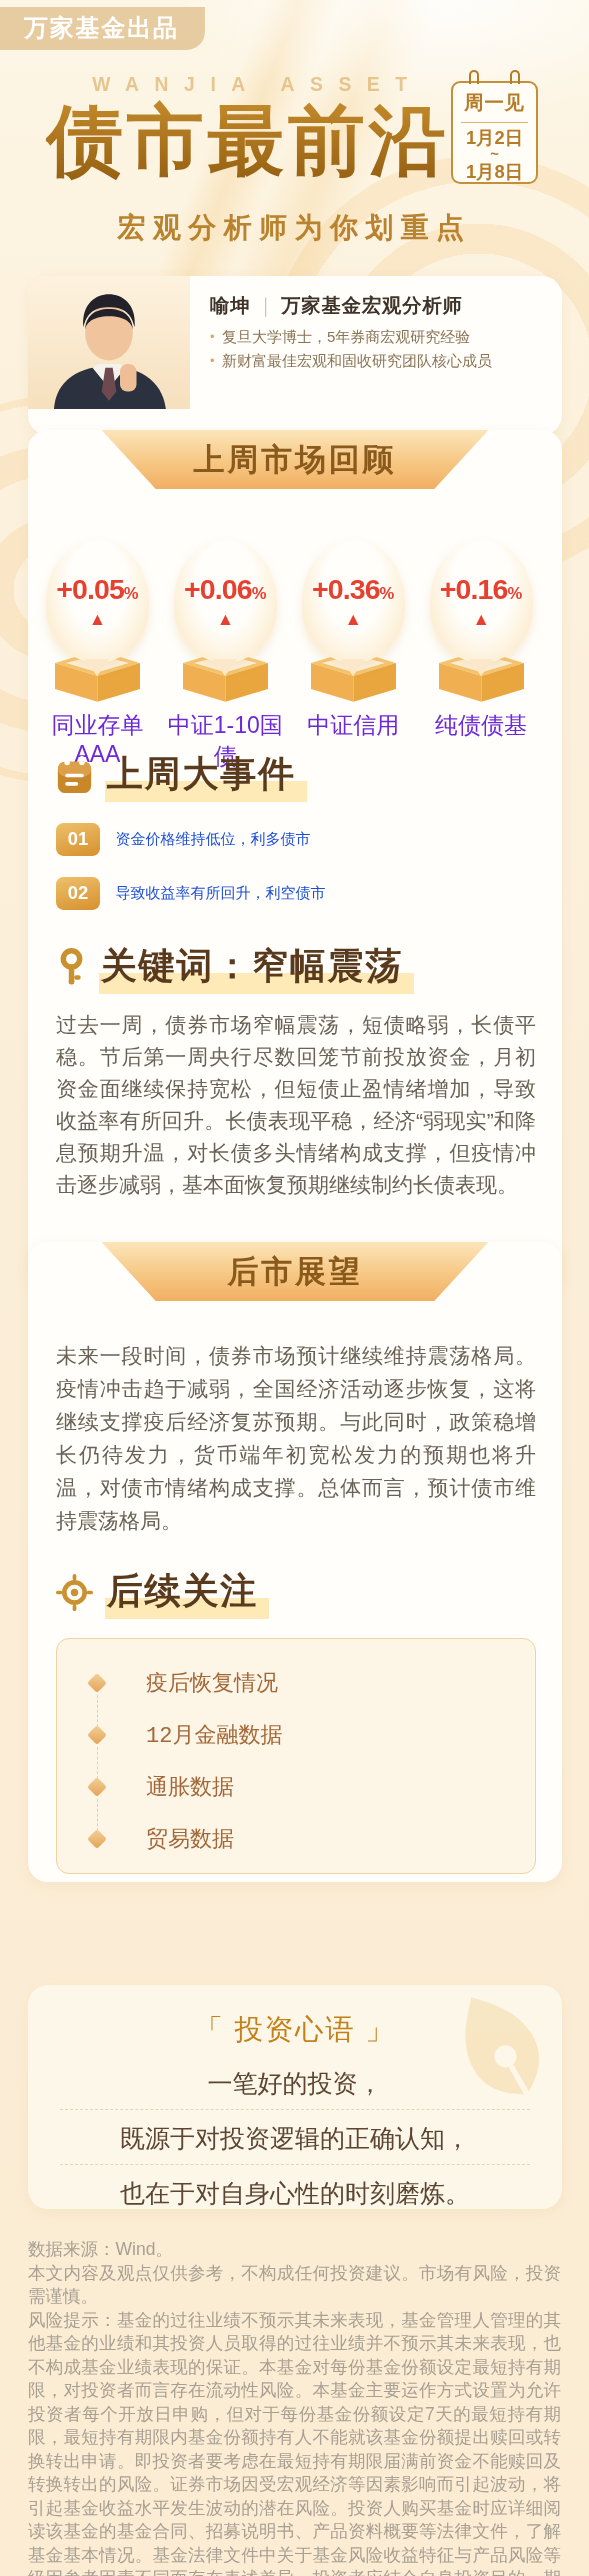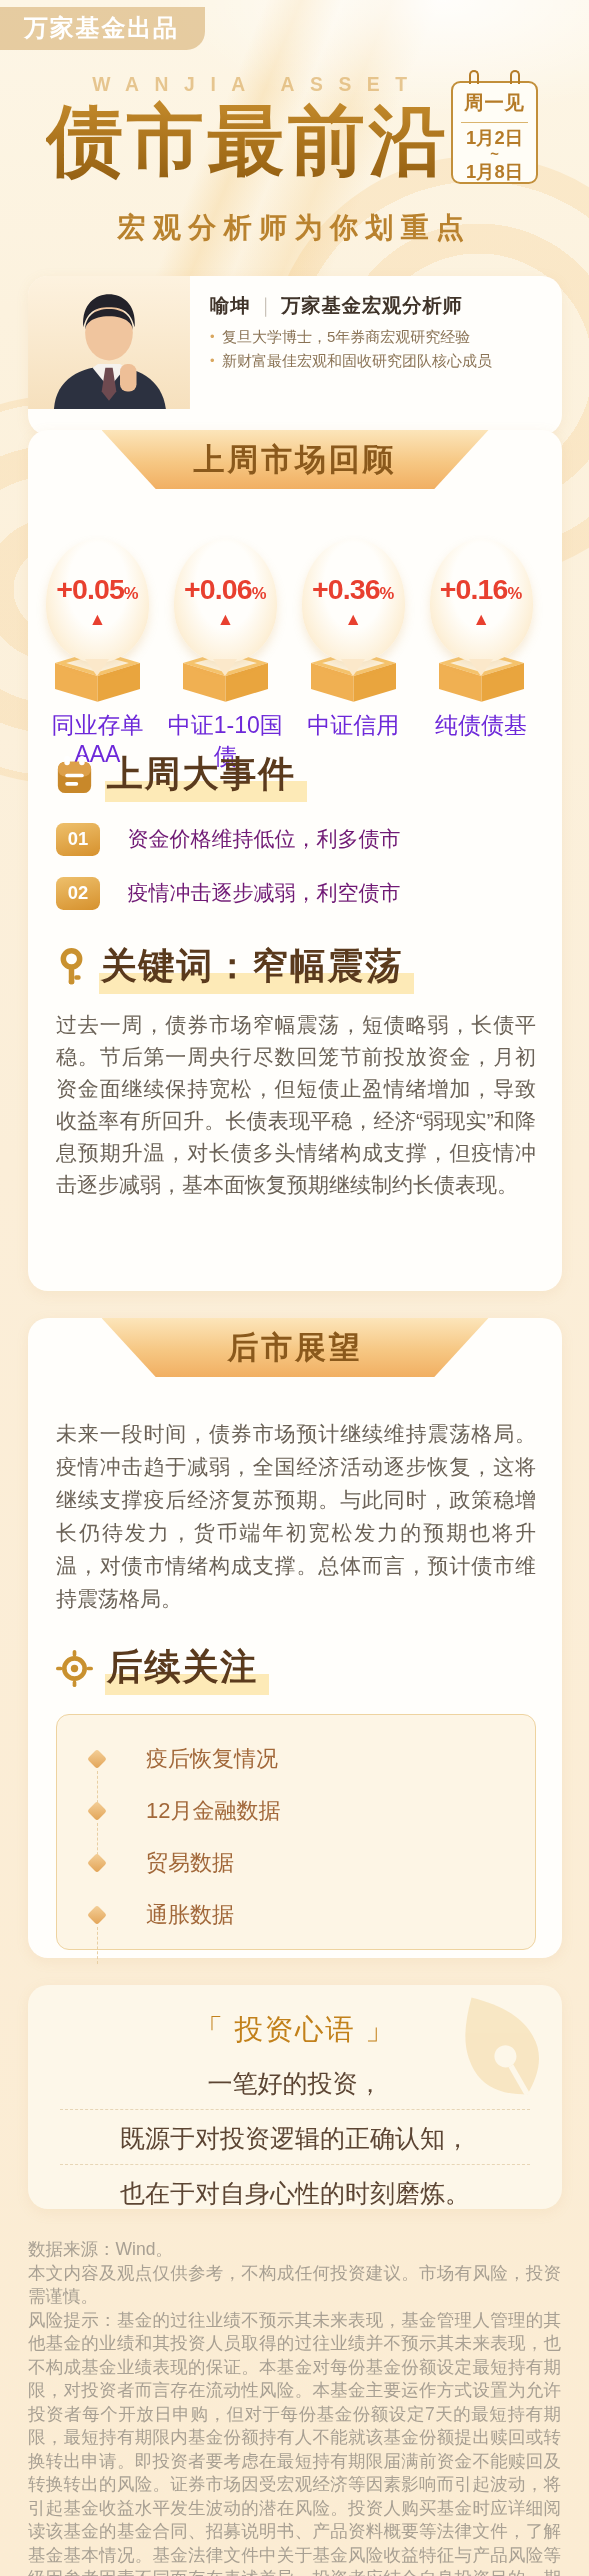--- a/index.html
+++ b/index.html
@@ -89,7 +89,7 @@
   .event-num{ flex:0 0 44px; height:33px; border-radius:7.4px; margin-right:15.6px;
     background:linear-gradient(165deg,#eec06c,#d6912d);
     color:#fff; font-size:18.4px; font-weight:800; display:flex; align-items:center; justify-content:center; }
-  .event-text{ font-size:21px; color:#701a75;margin-left:12px; }
+  .event-text{ font-size:15px; color:#1d4ed8; }
 
   .keyword-sec{ position:absolute; top:512px; left:28px; right:26px; }
   .body-para{ margin-top:15.6px; font-size:21px; color:#6b6257; line-height:32px; text-align:justify; }

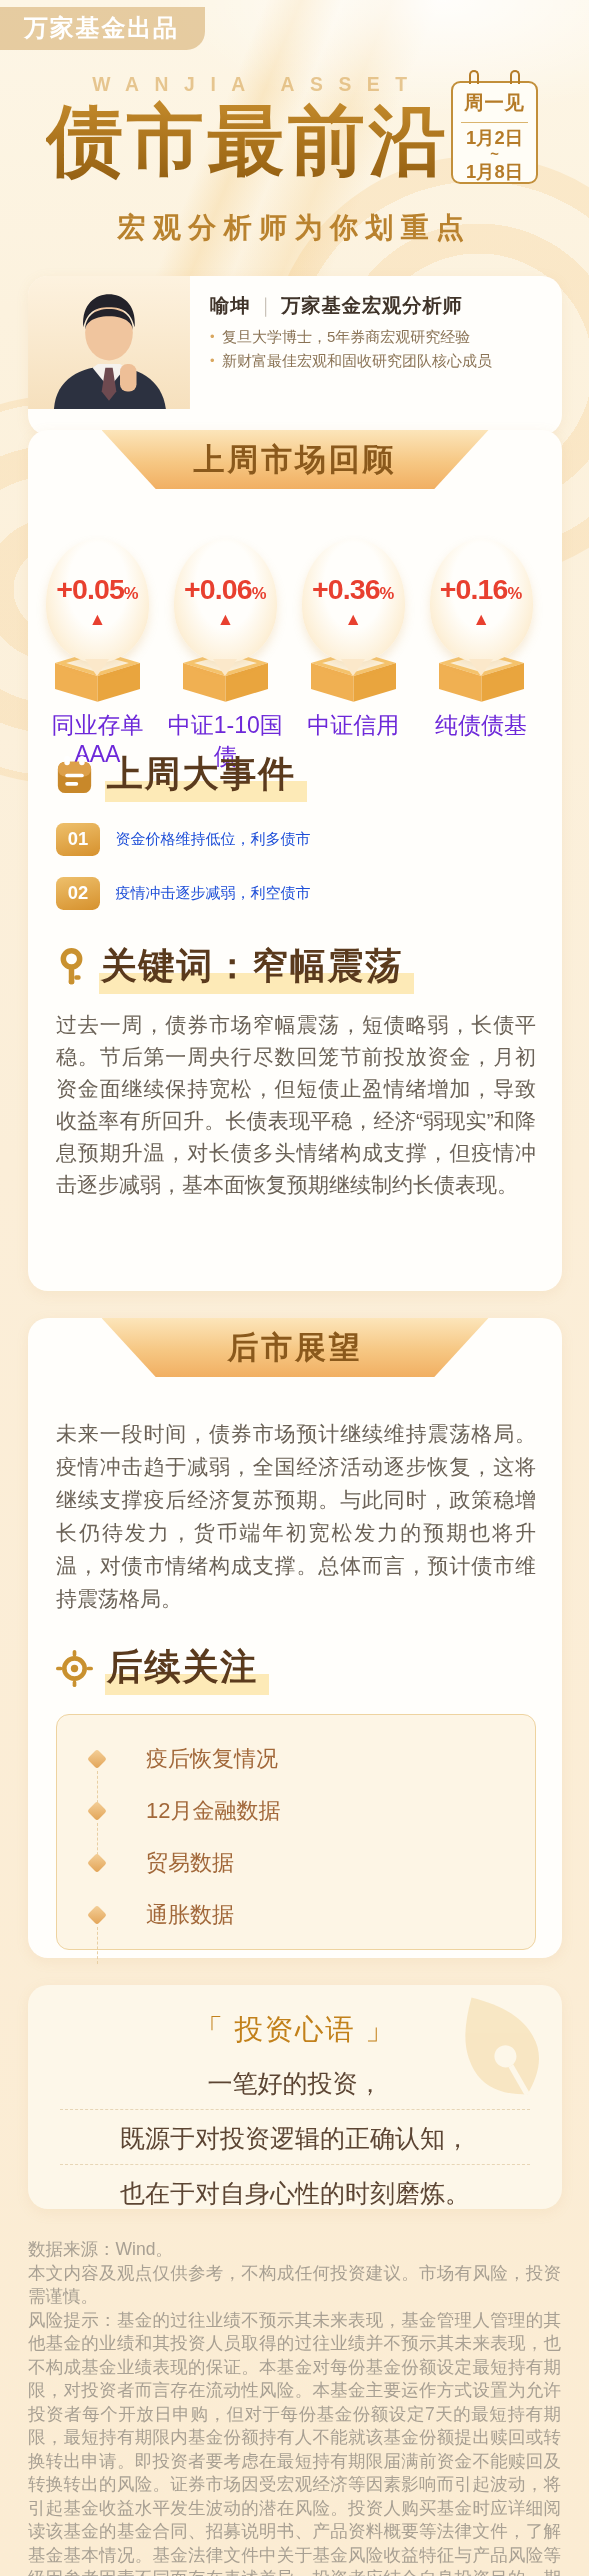--- a/index.html
+++ b/index.html
@@ -256,7 +256,7 @@
       </div>
       <div class="event-row">
         <span class="event-num">02</span>
-        <span class="event-text">疫情冲击逐步减弱，利空债市</span>
+        <span class="event-text">导致收益率有所回升，利空债市</span>
       </div>
     </div>
 

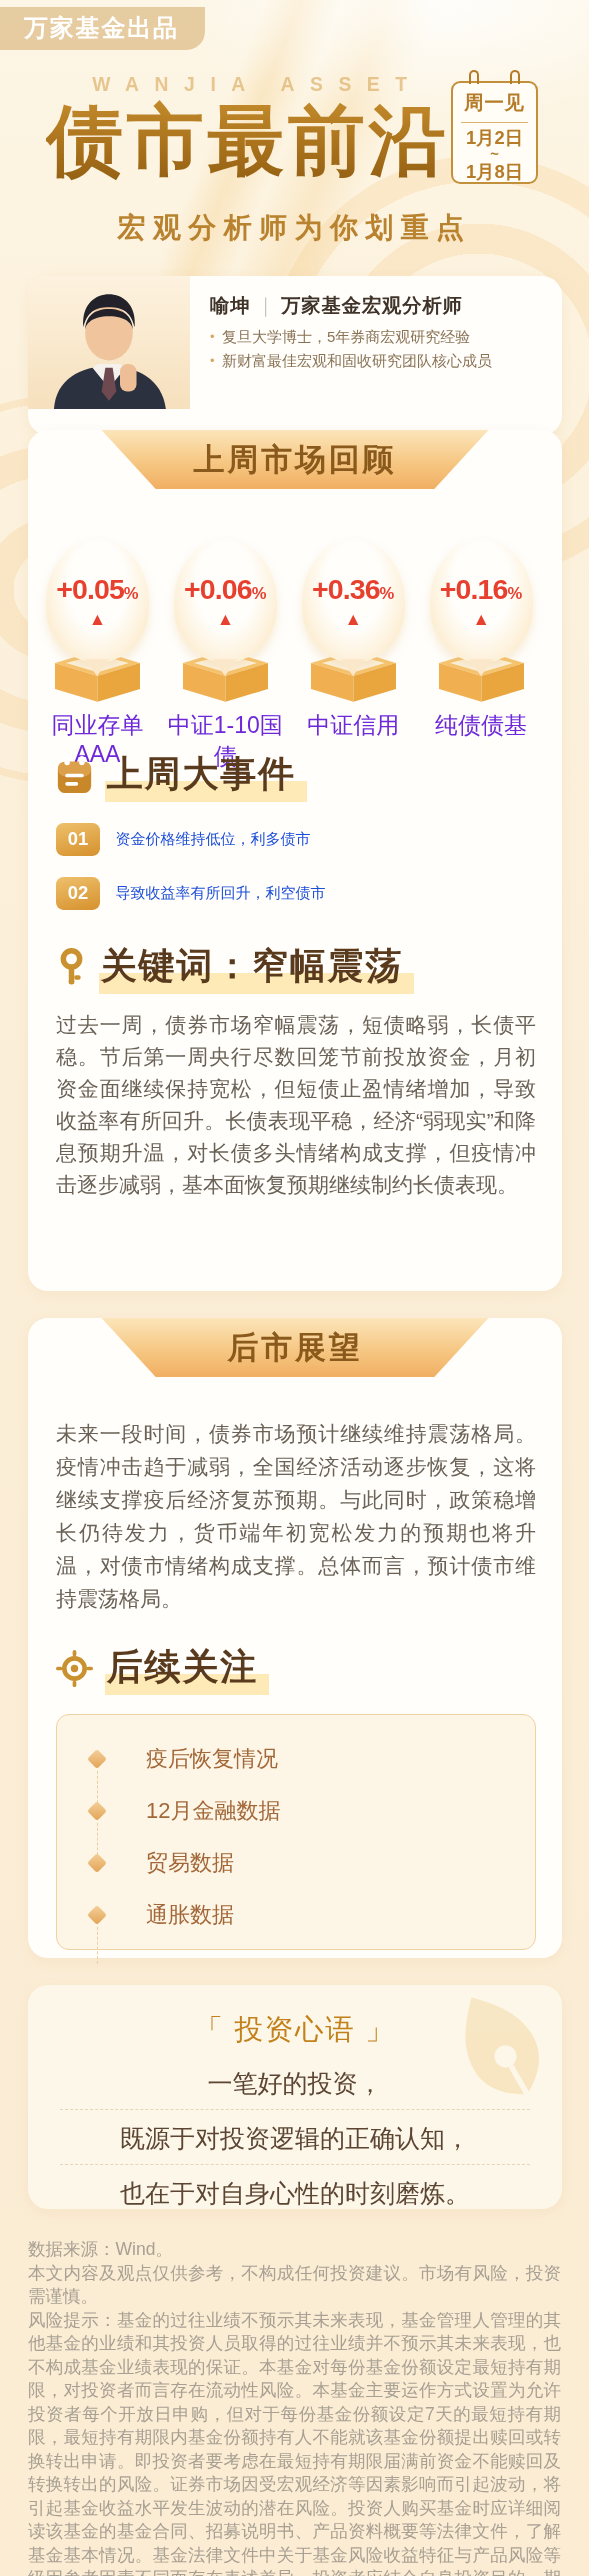--- a/index.html
+++ b/index.html
@@ -95,7 +95,7 @@
   .body-para{ margin-top:15.6px; font-size:21px; color:#6b6257; line-height:32px; text-align:justify; }
 
   
-  .outlook-card{ top:1318px; height:640px; }
+  .outlook-card{ top:1242px; height:640px;font-family:Liberation Mono, monospace; }
   .outlook-card .body-para{ margin:40px 26px 0 28px; line-height:33px; }
   .focus-head{ margin:28px 26px 0 28px; }
   .focus-box{ margin:19.3px 26px 0 28px; padding:18.4px 0 7.4px;

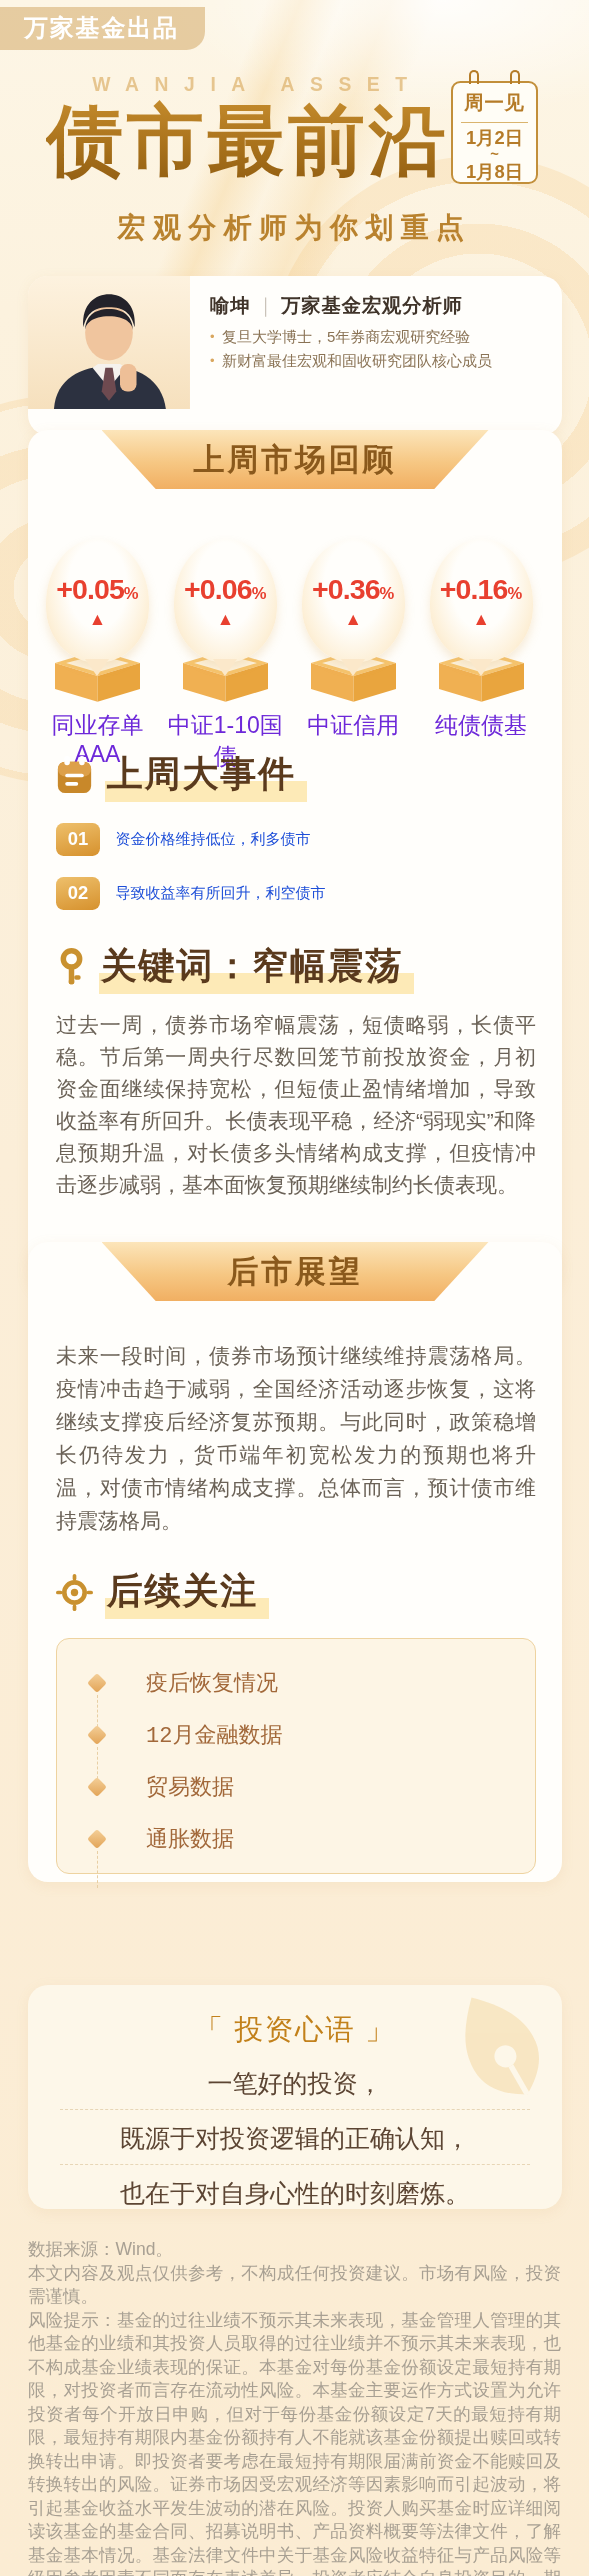--- a/index.html
+++ b/index.html
@@ -303,12 +303,12 @@
       </div>
       <div class="focus-item">
         <span class="diamond"></span>
-        <span class="focus-text">贸易数据</span>
+        <span class="connector"></span>
+        <span class="focus-text">通胀数据</span>
       </div>
       <div class="focus-item">
         <span class="diamond"></span>
-        <span class="connector"></span>
-        <span class="focus-text">通胀数据</span>
+        <span class="focus-text">贸易数据</span>
       </div>
     </div>
   </div>

